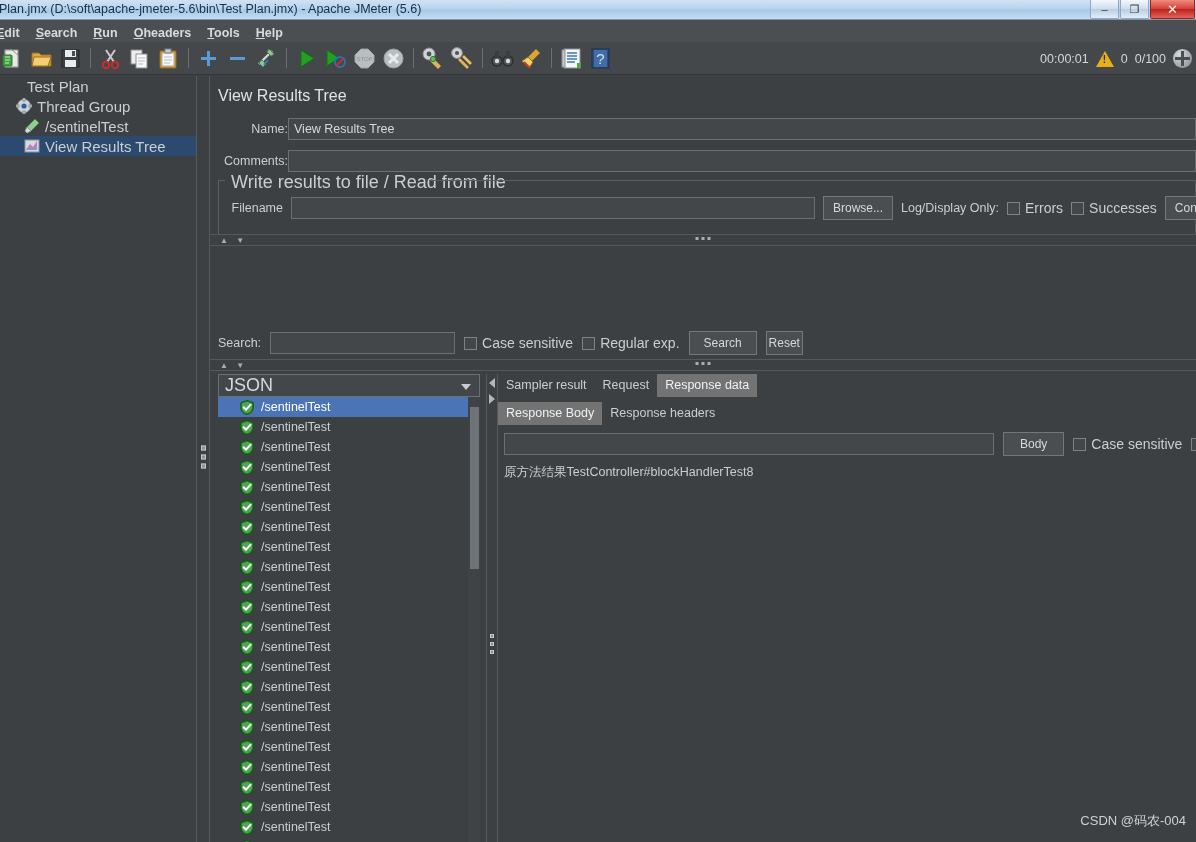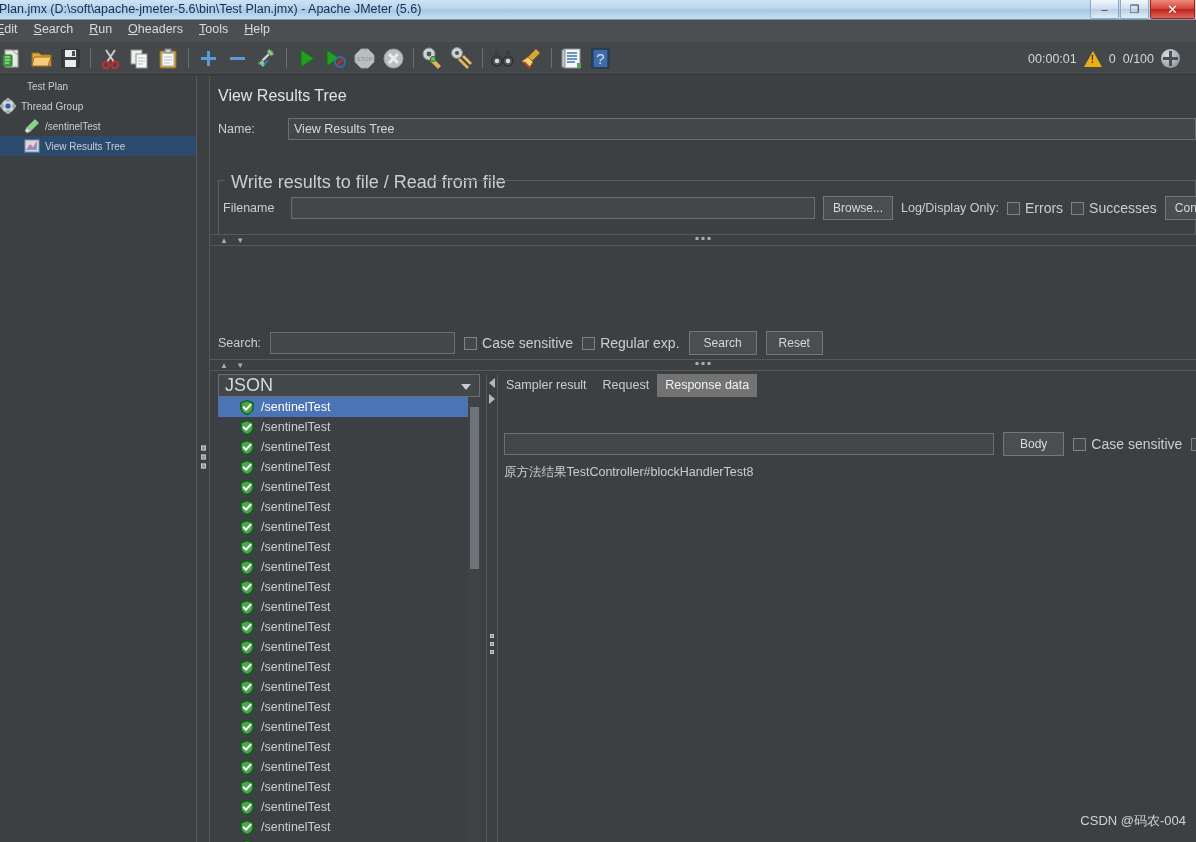--- a/index.html
+++ b/index.html
@@ -44,7 +44,7 @@
   #menubar {
     position: absolute; left: 0; top: 20px; width: 1196px; height: 22px;
     background: #4b4f52;
-    display: flex; align-items: flex-start;
+    display: flex; align-items: flex-end; font-weight: bold;
   }
   .menu-item {
     font-size: 12.5px; color: #d8dbdd; padding: 2px 8px; cursor: default;

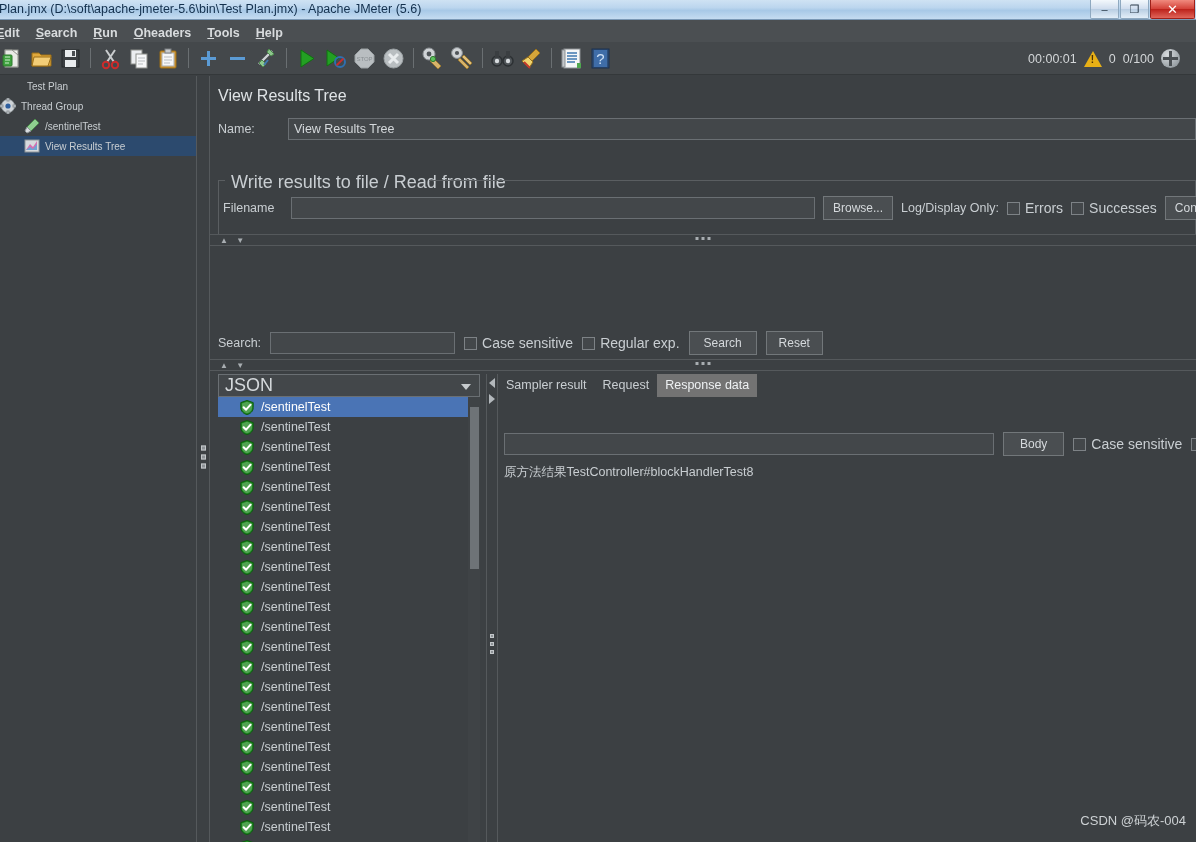--- a/index.html
+++ b/index.html
@@ -71,7 +71,7 @@
 
   
   #tb-status {
-    position: absolute; right: 16px; top: 0; height: 33px;
+    position: absolute; right: 4px; top: 0; height: 33px;
     display: flex; align-items: center; gap: 7px; margin-left: 48px;
   }
   #tb-status .st-text { font-size: 12.5px; color: #d3d6d8; }

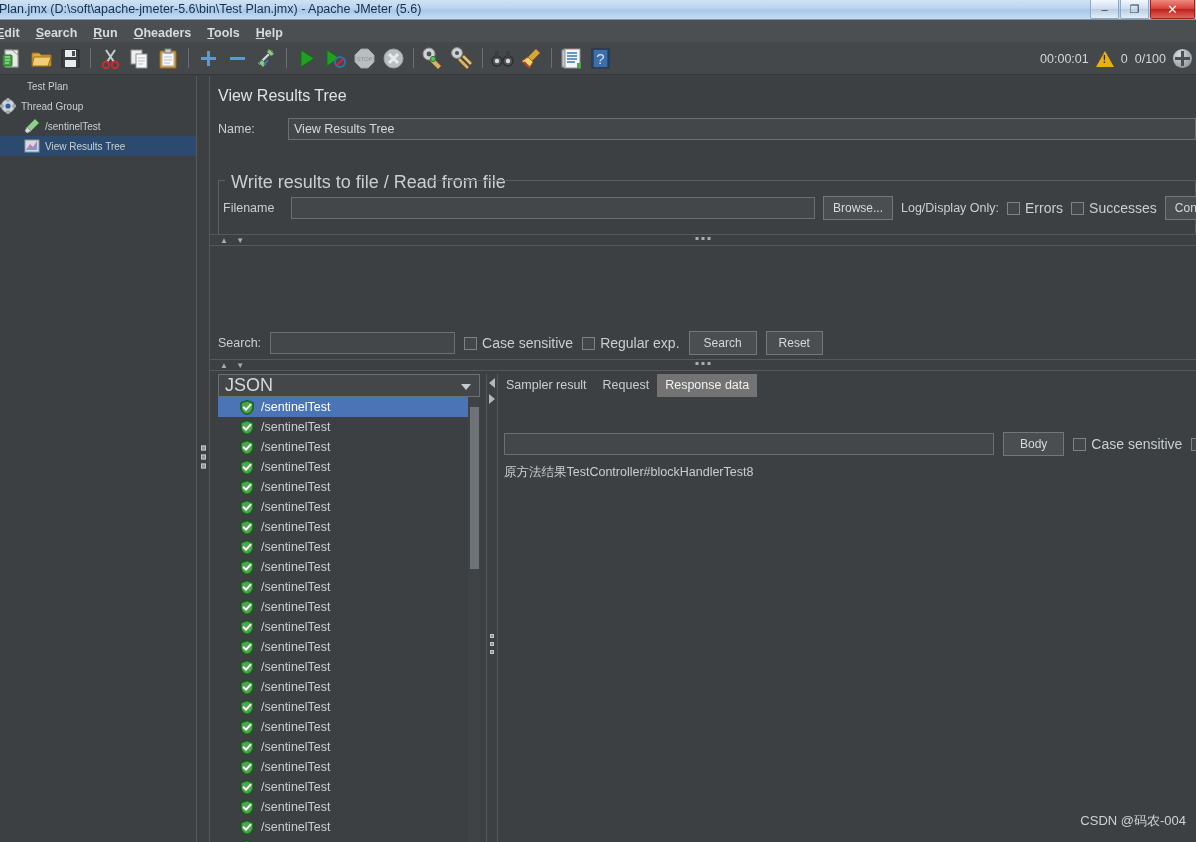--- a/index.html
+++ b/index.html
@@ -102,7 +102,7 @@
   }
   .tree-row {
     height: 20px; display: flex; align-items: center;
-    font-size: 10px; color: #c9ced2; white-space: nowrap; cursor: default;
+    font-size: 15px; color: #c9ced2; white-space: nowrap; cursor: default;
   }
   .tree-row.selected { background: #2c4a6e; }
   .tree-ico { width: 16px; height: 16px; margin-right: 5px; flex: 0 0 auto; position: relative; }

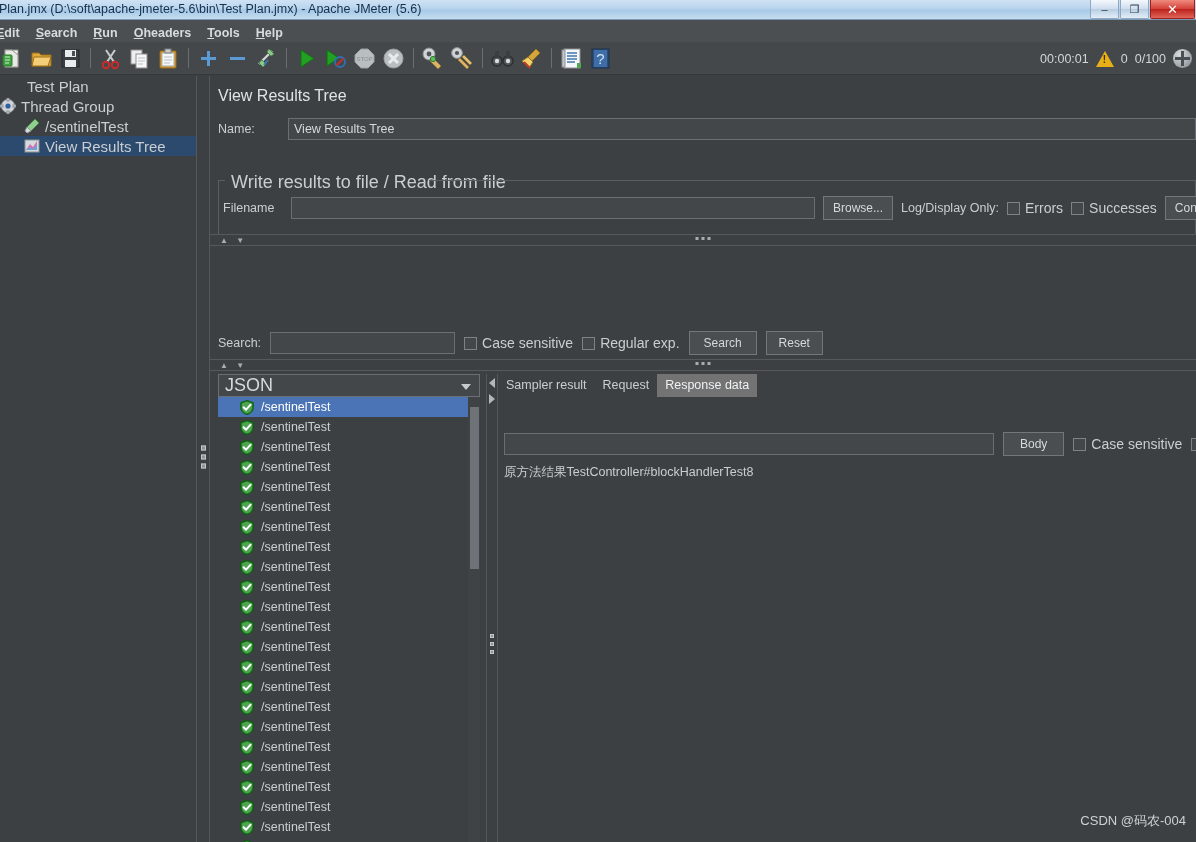--- a/index.html
+++ b/index.html
@@ -470,7 +470,7 @@
     <span class="tree-ico"></span>
     <span>Test Plan</span>
   </div>
-  <div class="tree-row" style="padding-left:0">
+  <div class="tree-row" style="padding-left:16px">
     <span class="tree-ico">
       <svg width="16" height="16" viewBox="0 0 16 16">
           <circle cx="8" cy="8" r="6.6" fill="#cfd4d8" stroke="#8e9498"></circle>

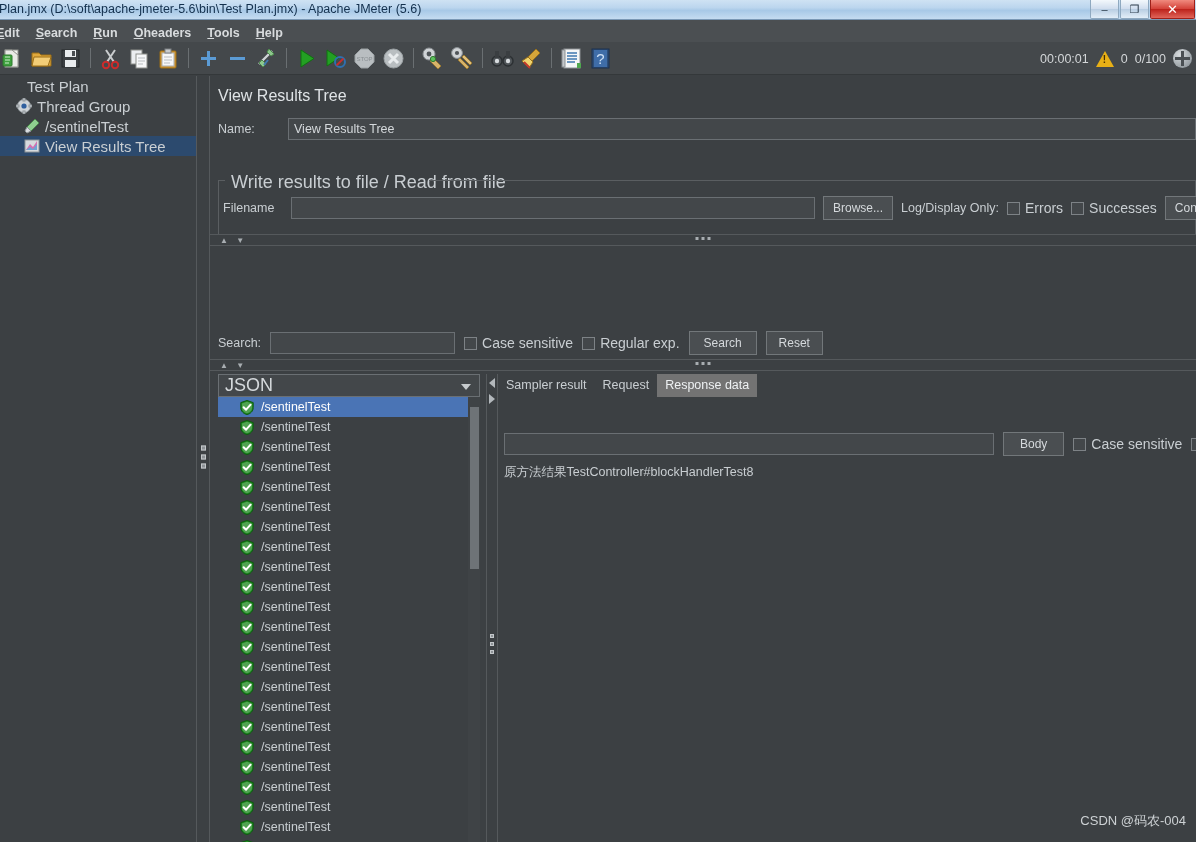--- a/index.html
+++ b/index.html
@@ -132,7 +132,7 @@
     font-size: 16px; color: #dfe3e6;
   }
   .field-row { position: absolute; left: 8px; display: flex; align-items: center; }
-  .field-label { font-size: 12.5px; color: #c9ced2; white-space: nowrap; }
+  .field-label { font-size: 12.5px; color: #c9ced2; white-space: nowrap; text-align: right; }
   .txt-input {
     background: #43474a; border: 1px solid #6a6f73;
     height: 22px; font-size: 12.5px; color: #d5d9dc;

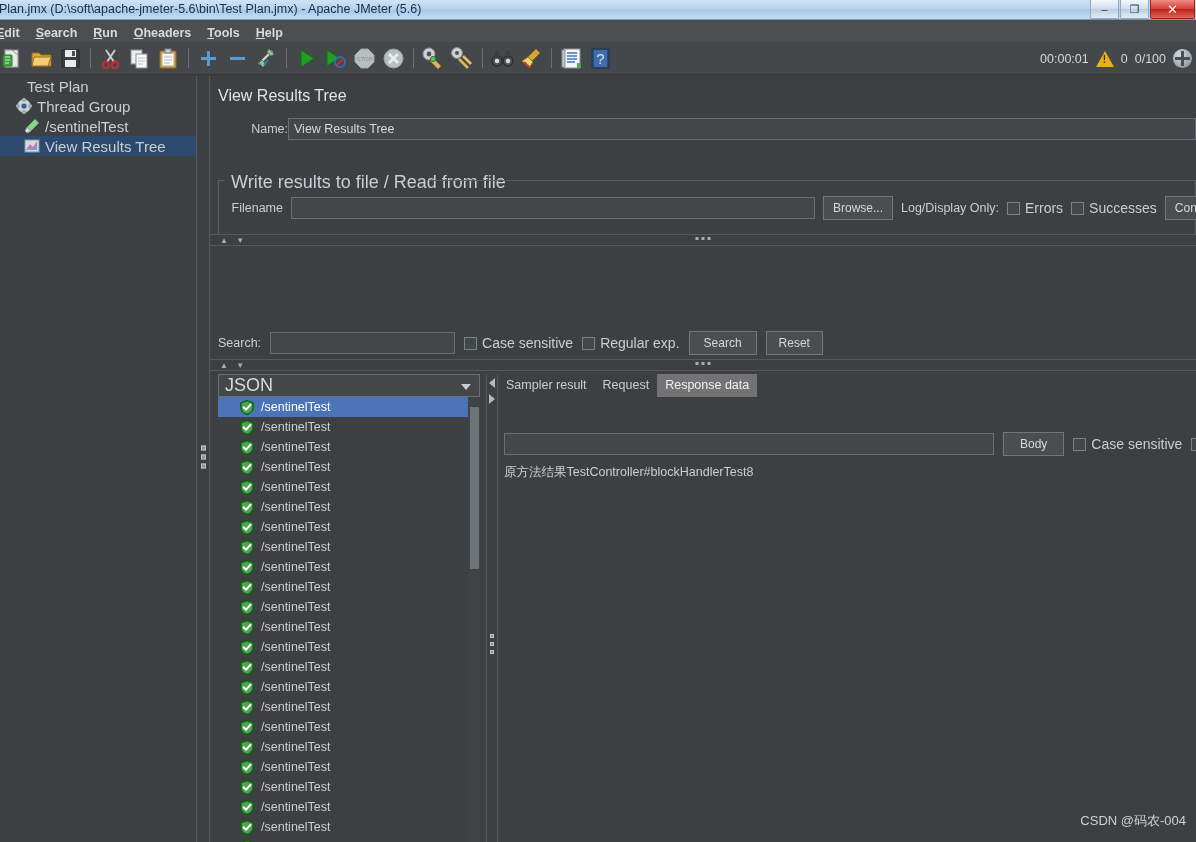--- a/index.html
+++ b/index.html
@@ -523,6 +523,10 @@
     <input class="txt-input" style="width: 908px;" value="View Results Tree">
   </div>
 
+  <div class="field-row" style="top:74px; width:978px;">
+    <span class="field-label" style="width:70px">Comments:</span>
+    <input class="txt-input" style="width: 908px;" value="">
+  </div>
 
   <div id="grp-write">
     <div id="grp-title">Write results to file / Read from file</div>

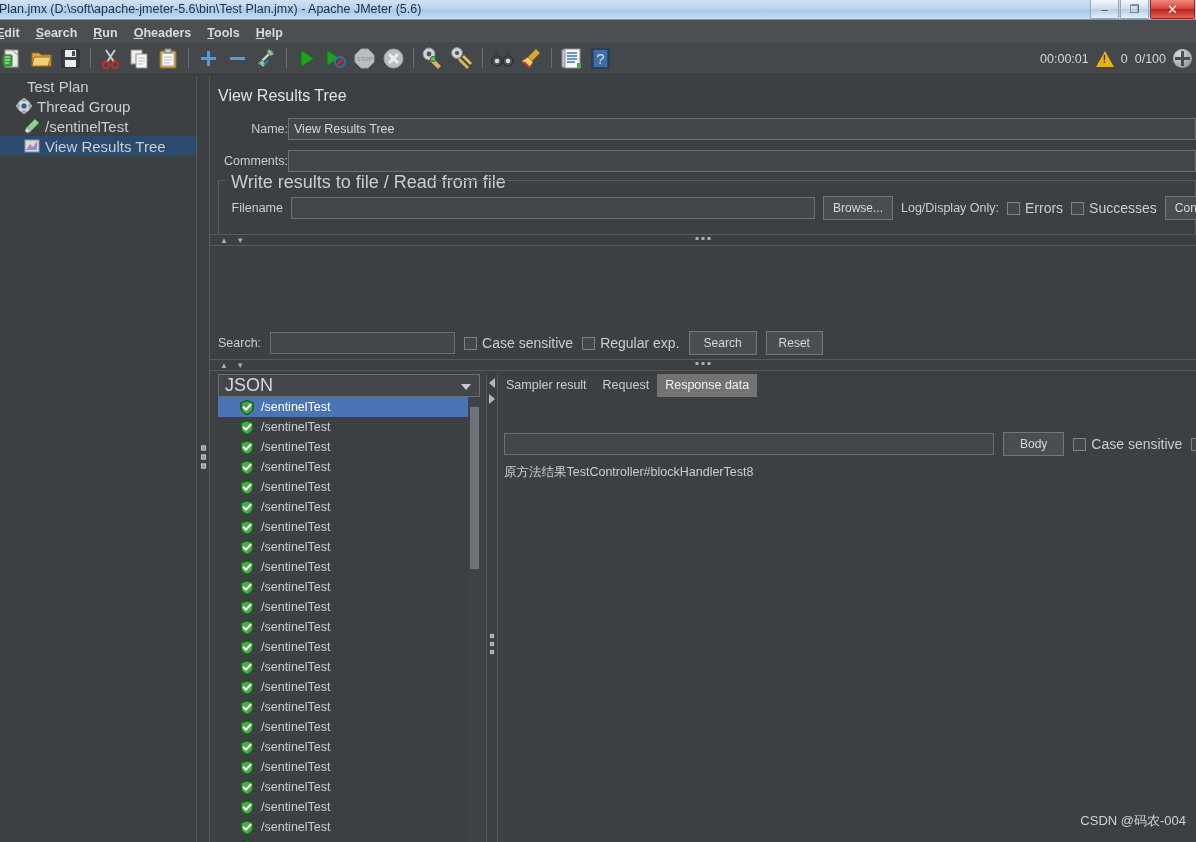--- a/index.html
+++ b/index.html
@@ -568,7 +568,7 @@
       <span class="cbx-label">Regular exp.</span>
     </span>
     <button class="btn" style="padding:0 14px">Search</button>
-    <button class="btn" style="padding:0 12px">Reset</button>
+    <button class="btn" style="padding:0 2px">Reset</button>
   </div>
 
   <div class="hsplit" style="top:283px">

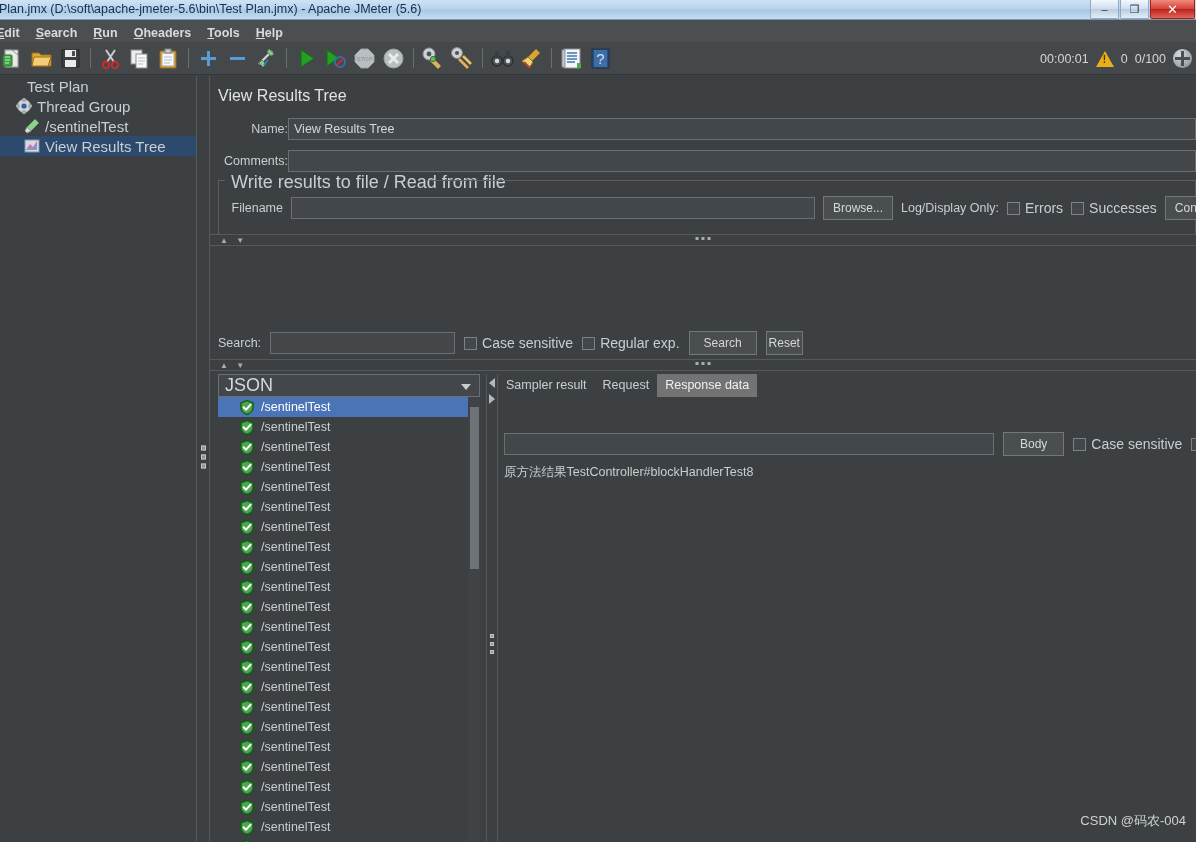--- a/index.html
+++ b/index.html
@@ -792,6 +792,10 @@
       <div class="tab">Request</div>
       <div class="tab active">Response data</div>
     </div>
+    <div class="tabbar" style="top:28px">
+      <div class="tab active">Response Body</div>
+      <div class="tab">Response headers</div>
+    </div>
 
     <div id="find-row">
       <input class="txt-input" style="width: 490px;" value="">

